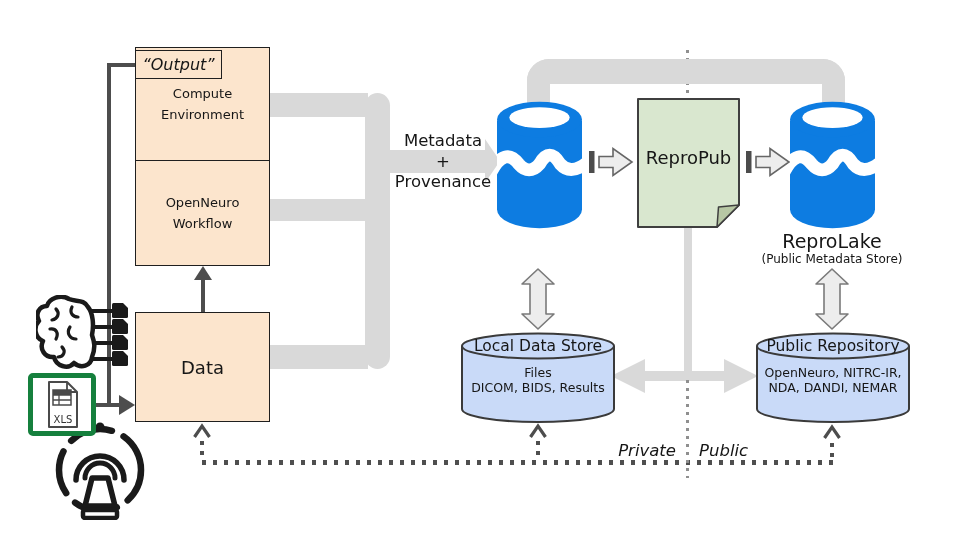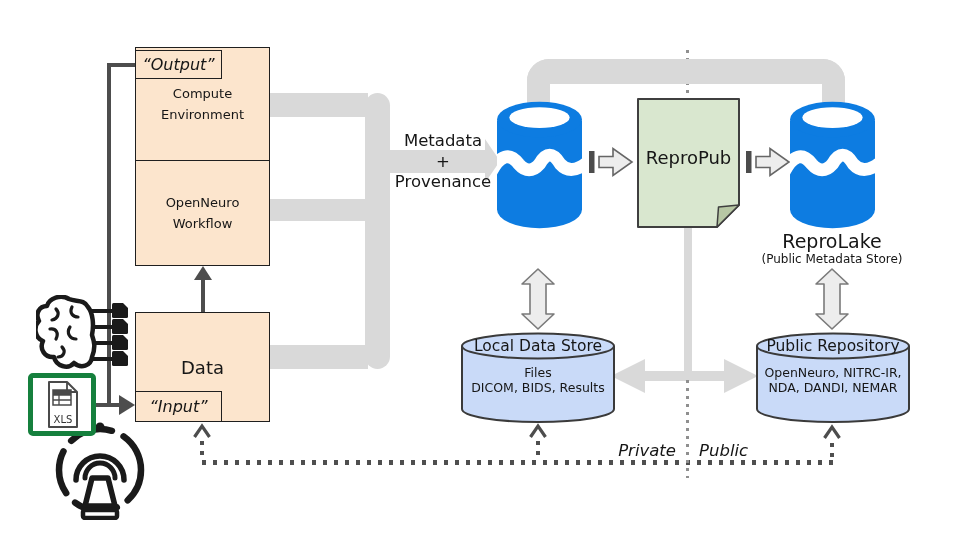--- a/index.html
+++ b/index.html
@@ -91,9 +91,6 @@
 
   <div class="abs peach boxlabel z4" style="left:135px;top:312px;width:135px;height:110px;font-size:18px;">
     <span>Data</span>
-  </div>
-  <div class="abs peach tag z5" style="left:135px;top:391px;width:87px;height:31px;">
-    <span>“Input”</span>
   </div>
 
   <div class="abs meta z3" style="left:383px;top:131px;width:120px;">

